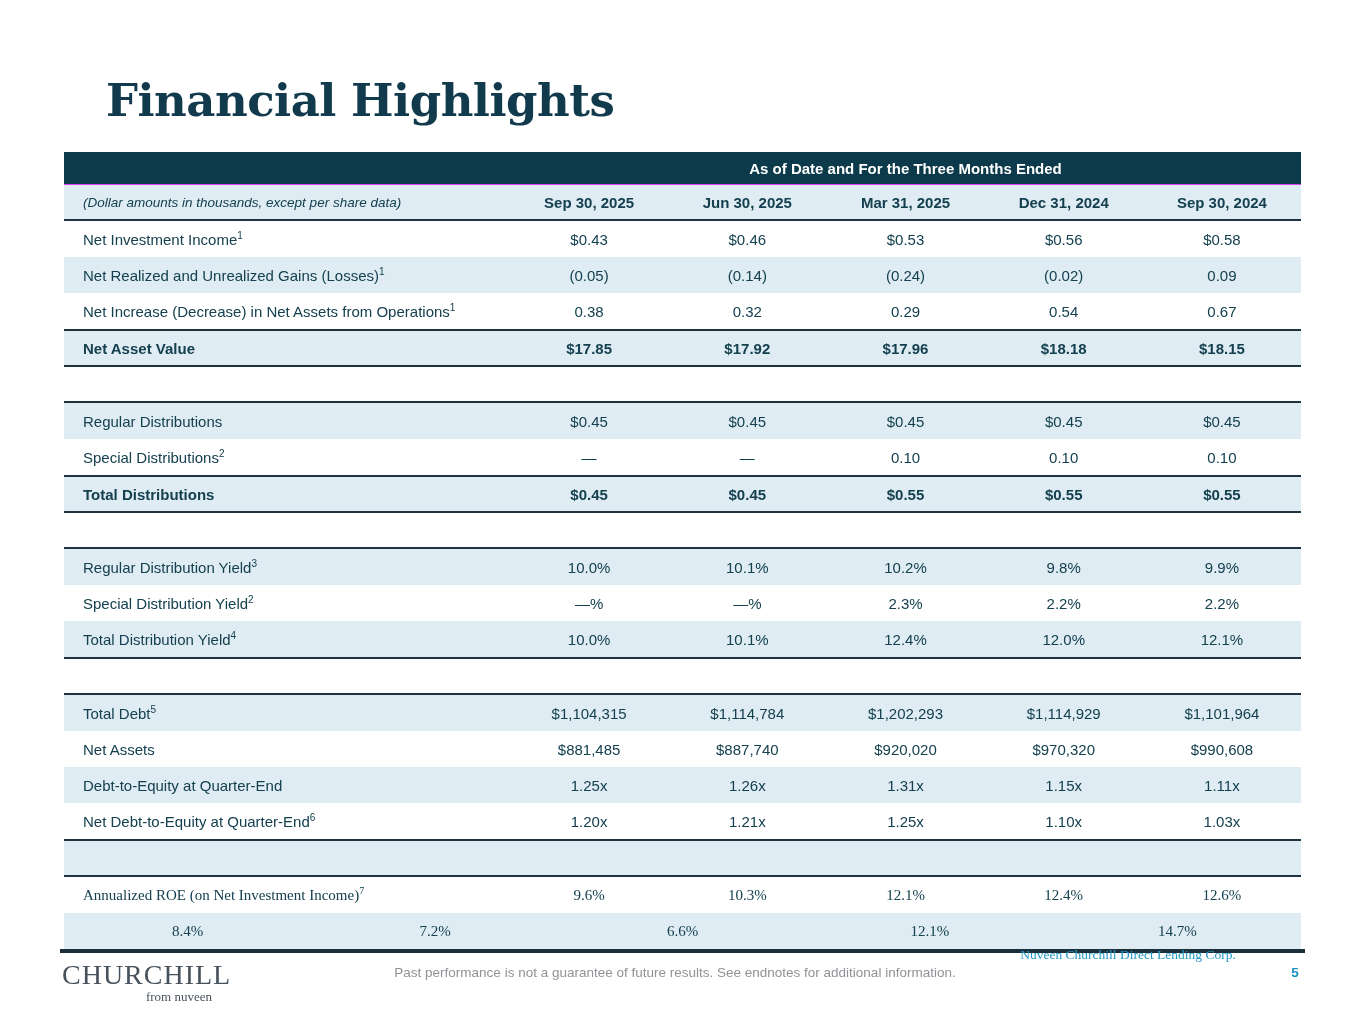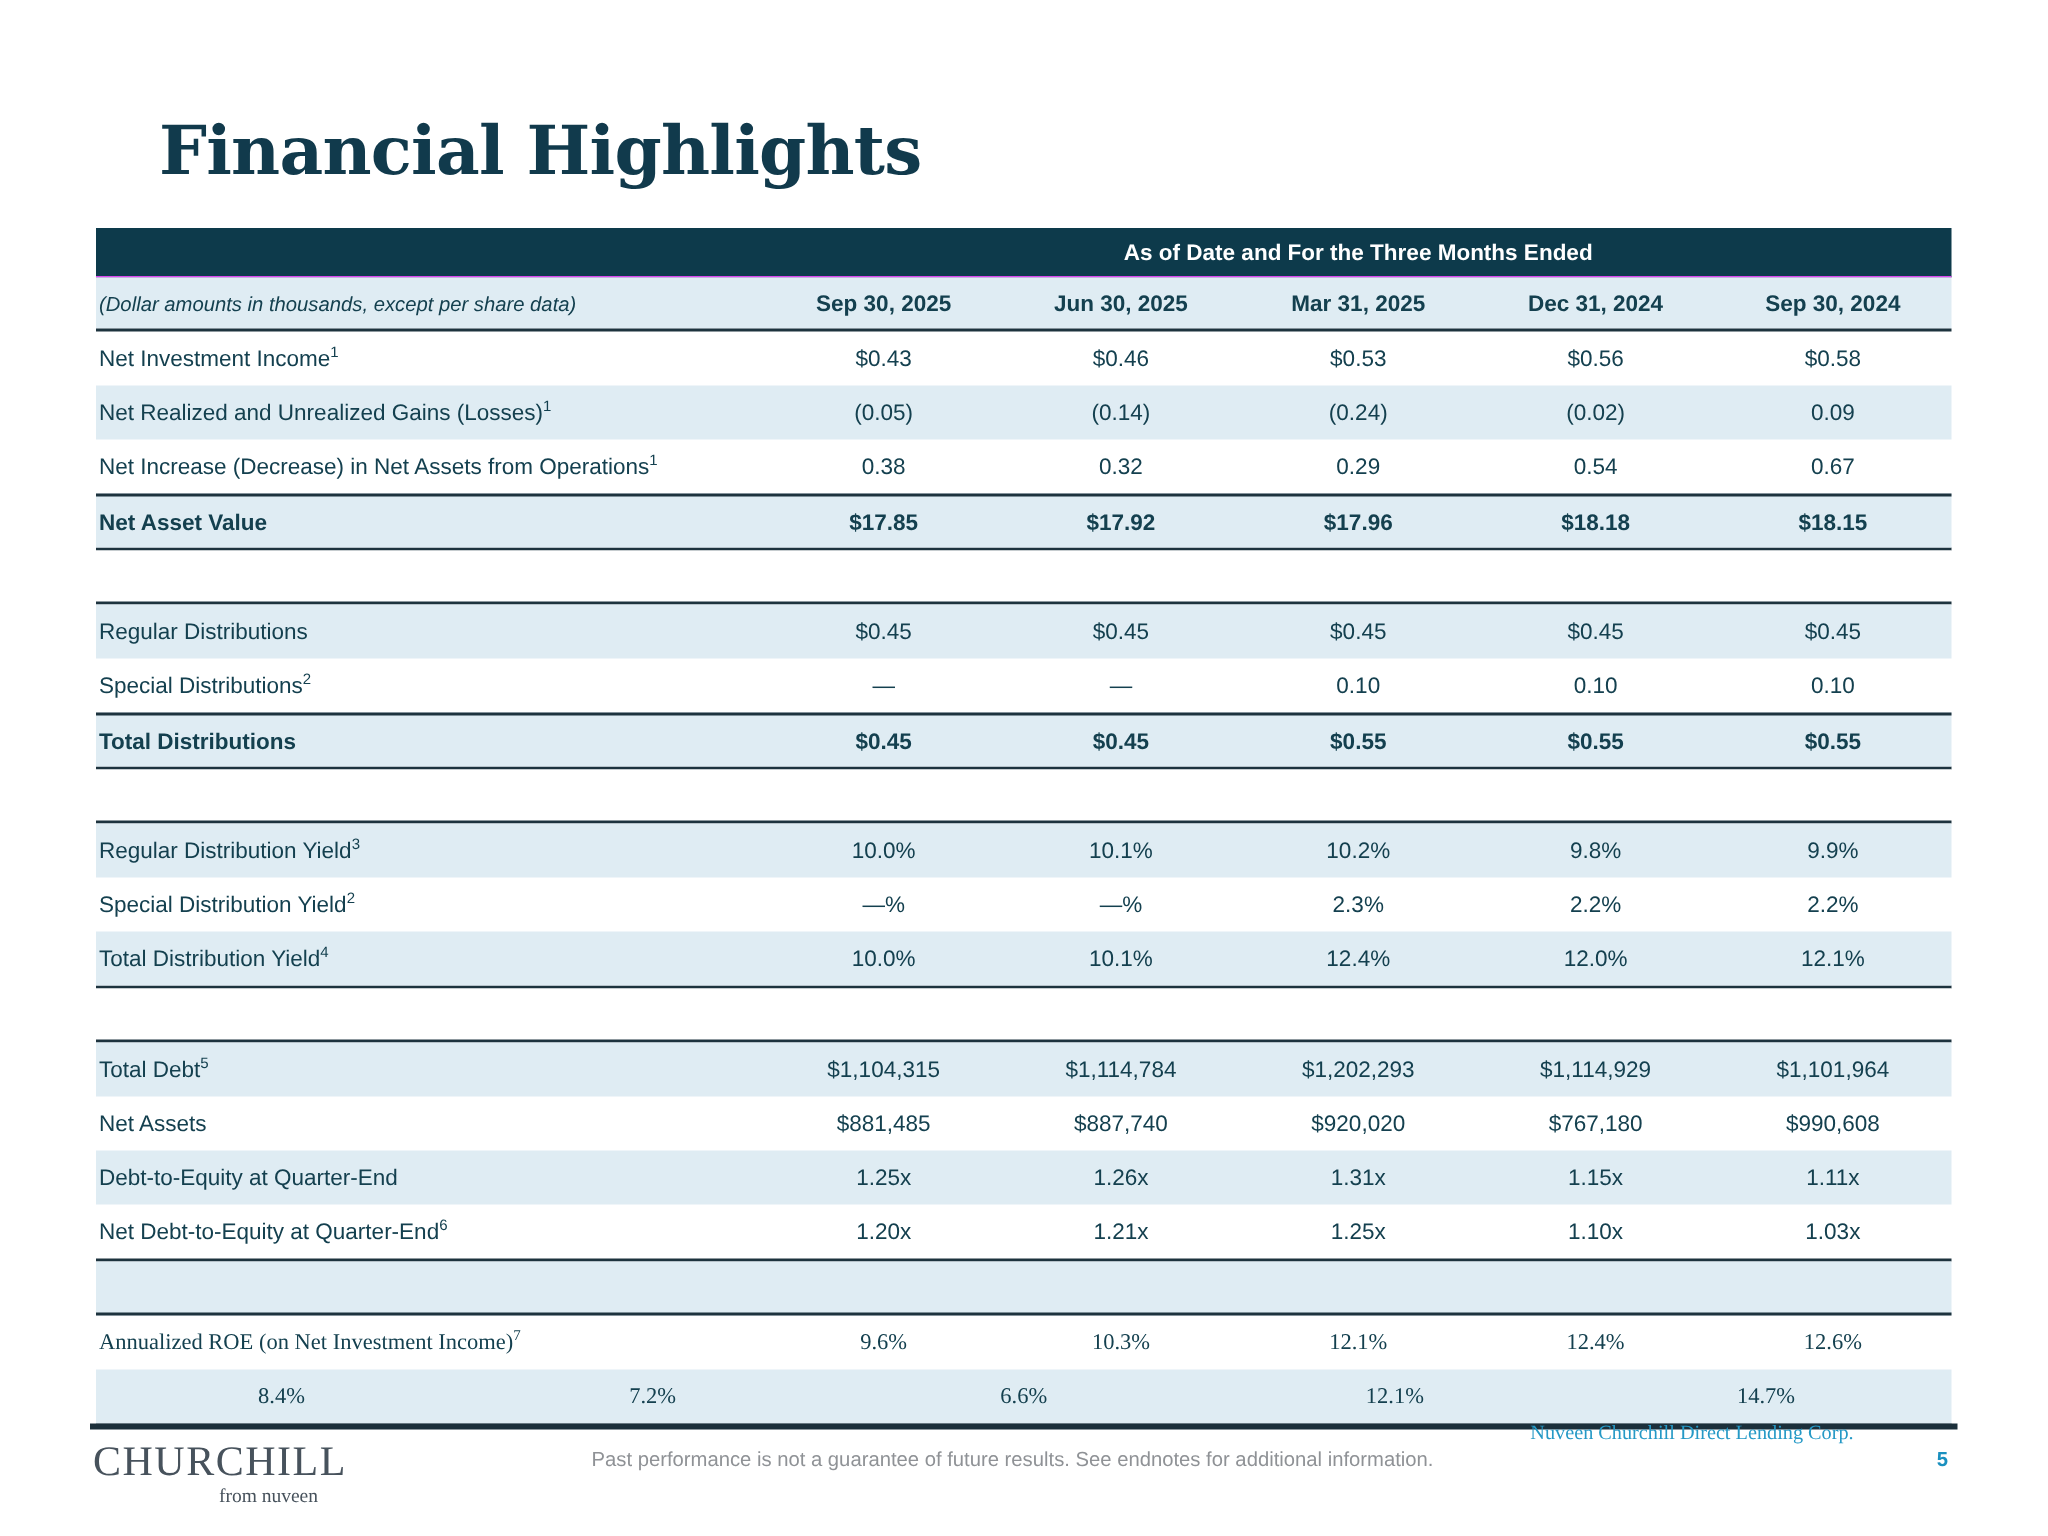--- a/index.html
+++ b/index.html
@@ -38,7 +38,7 @@
   .row{display:flex;align-items:center;height:36px;}
   .row.shaded{background:var(--shade);}
   .row.bold{font-weight:bold;border-top:2px solid var(--line);}
-  .row-label{flex:0 0 446px;padding-left:2px;text-align:left;}
+  .row-label{flex:0 0 446px;padding-left:19px;text-align:left;}
   .cell{flex:1 1 0;text-align:center;}
   sup{font-size:10px;vertical-align:super;line-height:0;}
 

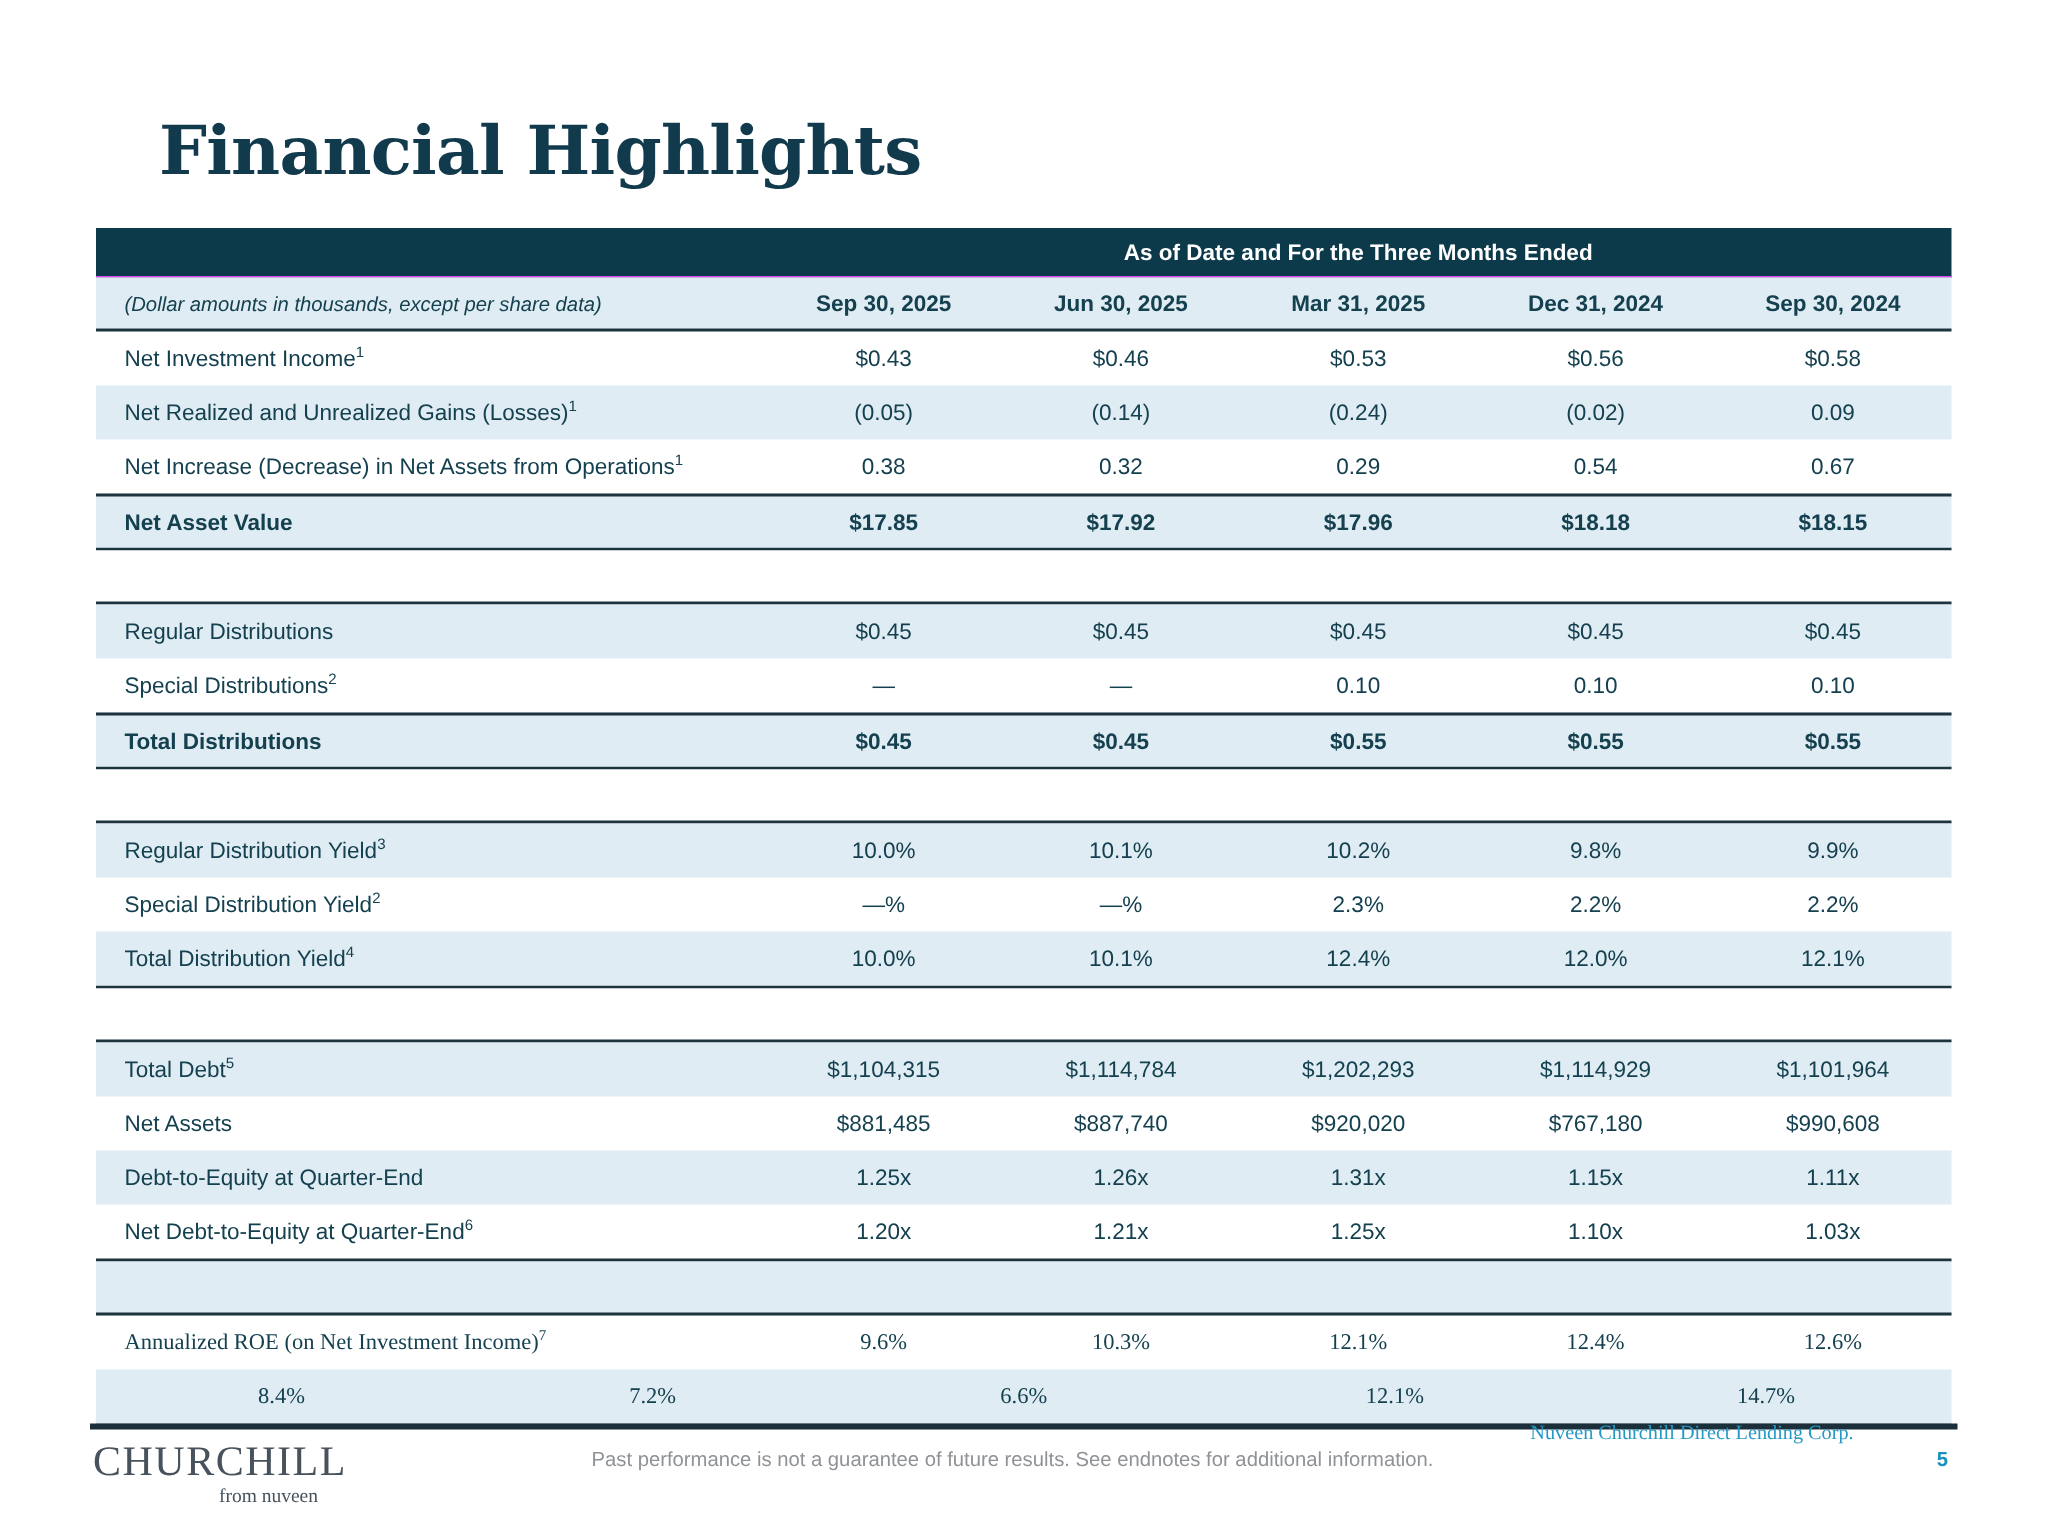--- a/index.html
+++ b/index.html
@@ -199,7 +199,7 @@
             <div class="cell">$881,485</div>
             <div class="cell">$887,740</div>
             <div class="cell">$920,020</div>
-            <div class="cell">$767,180</div>
+            <div class="cell">$970,320</div>
             <div class="cell">$990,608</div>
           </div>
           <div class="row shaded">

